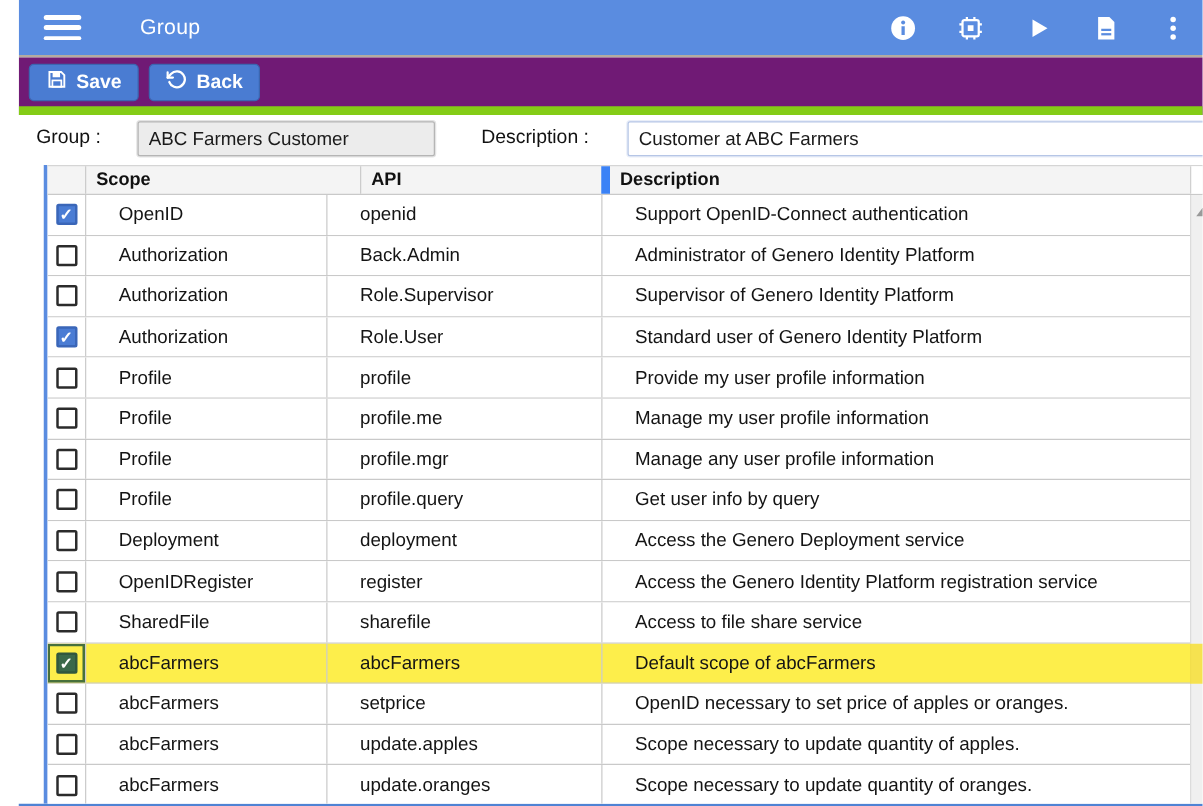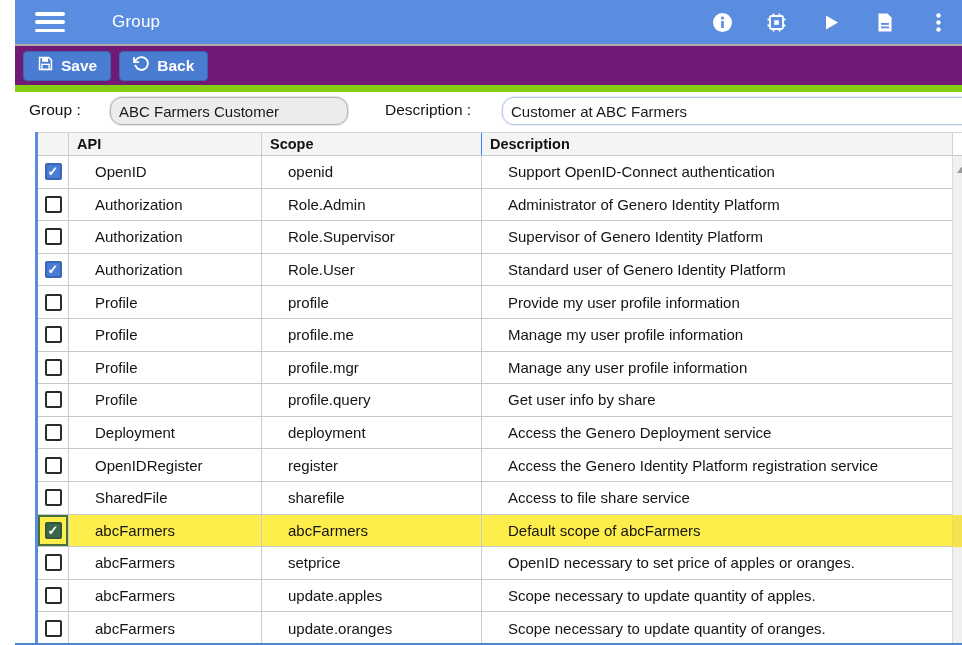--- a/index.html
+++ b/index.html
@@ -32,7 +32,7 @@
   .flabel.group { left:14px; }
   .flabel.desc  { left:370px; }
   .finput { position:absolute; top:5px; height:28px; font-size:15px; color:#1a1a1a;
-            padding:0 8px; border-radius:12px; font-family:inherit; outline:none; }
+            padding:0 8px; border-radius:2px; font-family:inherit; outline:none; }
   .finput.group { left:95px; width:238px; background:#ececec; border:1px solid #b5b5b5;
                   box-shadow:0 0 0 1px #e3e3e3; }
   .finput.desc  { left:487px; width:518px; background:#fff; border:1px solid #b6c6e6;

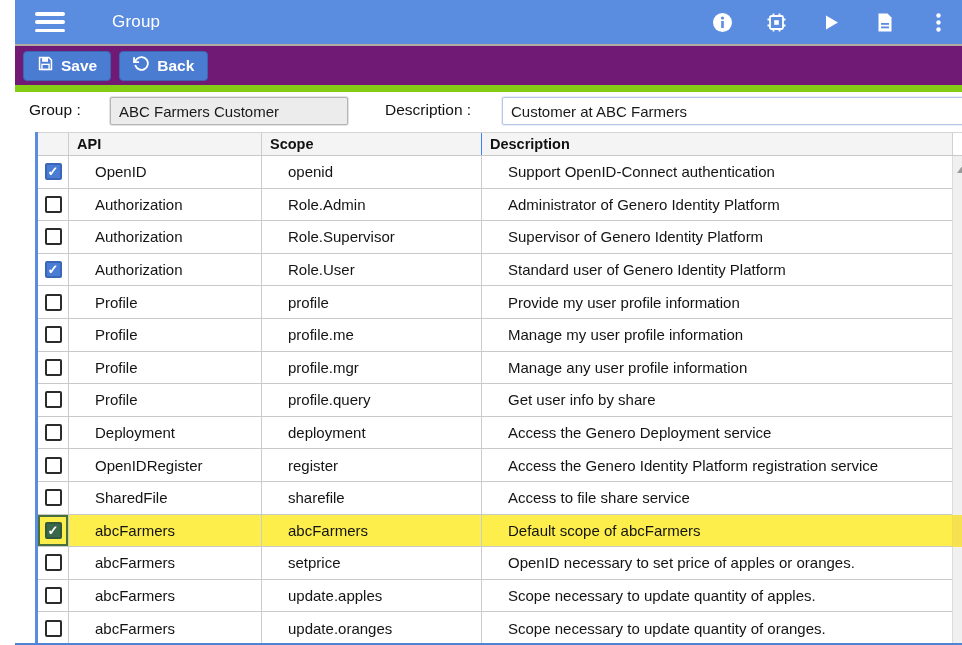--- a/index.html
+++ b/index.html
@@ -159,8 +159,8 @@
     <div class="grid-leftborder"></div>
     <div class="thead">
       <div class="th cb"></div>
+      <div class="th scope">Scope</div>
       <div class="th api">API</div>
-      <div class="th scope">Scope</div>
       <div class="th desc">Description</div>
       <div class="th cap"></div>
     </div>

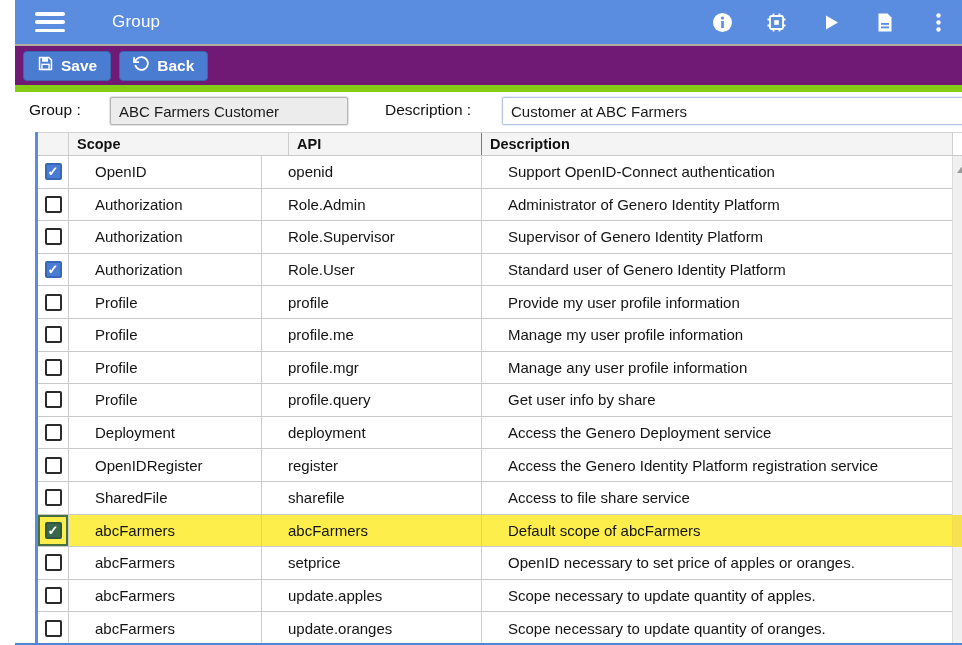--- a/index.html
+++ b/index.html
@@ -47,7 +47,7 @@
   .th.cb { width:30px; padding-left:0; }
   .th.api { width:193px; border-left:1px solid #ccc; }
   .th.scope { width:220px; border-left:1px solid #ccc; }
-  .th.desc { flex:1; border-left:1px solid #3b82f6; }
+  .th.desc { flex:1; border-left:7px solid #3b82f6; }
   .th.cap { width:22px; background:#fff; border-left:1px solid #d0d0d0; }
 
   .tbody { position:absolute; left:3px; right:22px; top:24px; bottom:0; overflow:hidden; }

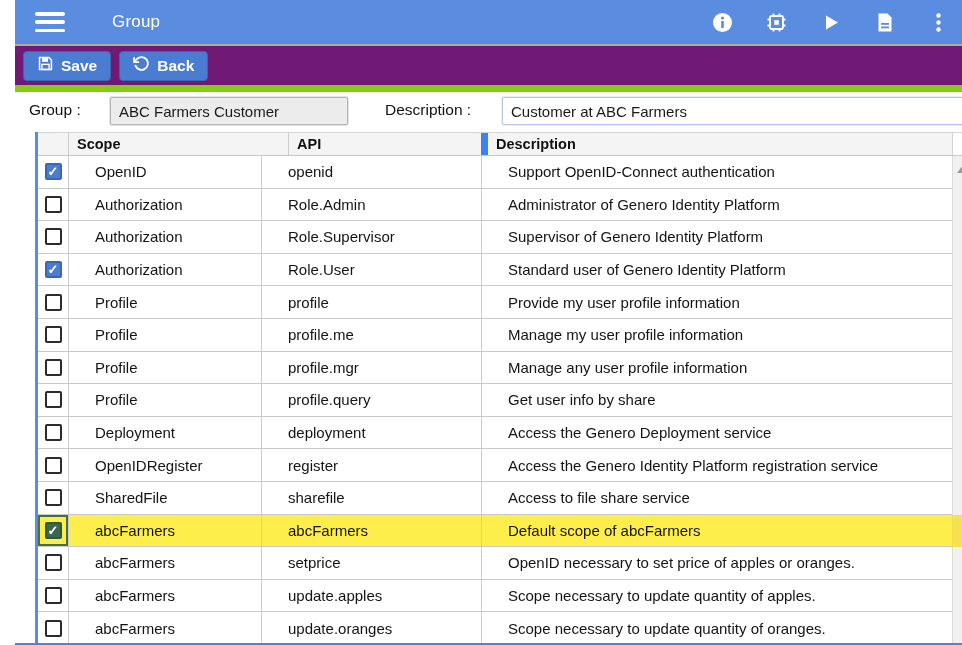--- a/index.html
+++ b/index.html
@@ -182,7 +182,7 @@
             </div>
     </div>
     <div class="td api">Authorization</div>
-    <div class="td scope">Role.Admin</div>
+    <div class="td scope">Back.Admin</div>
     <div class="td desc">Administrator of Genero Identity Platform</div>
   </div>
         <div class="trow">

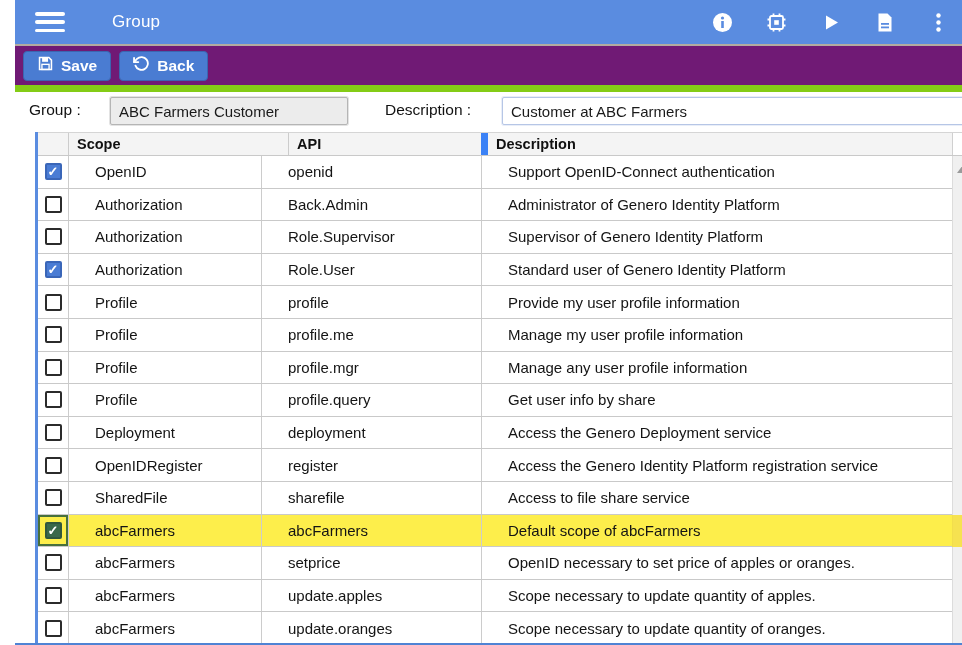--- a/index.html
+++ b/index.html
@@ -243,7 +243,7 @@
     </div>
     <div class="td api">Profile</div>
     <div class="td scope">profile.query</div>
-    <div class="td desc">Get user info by share</div>
+    <div class="td desc">Get user info by query</div>
   </div>
         <div class="trow">
     <div class="td cb">

